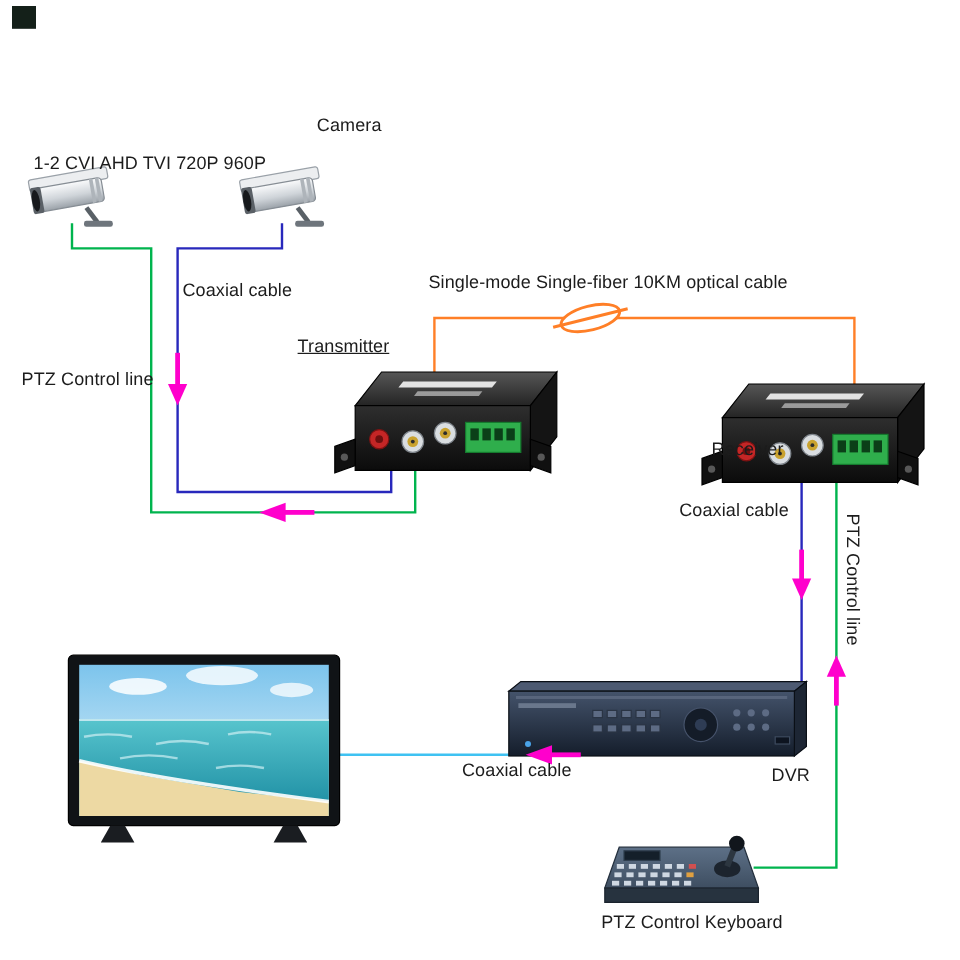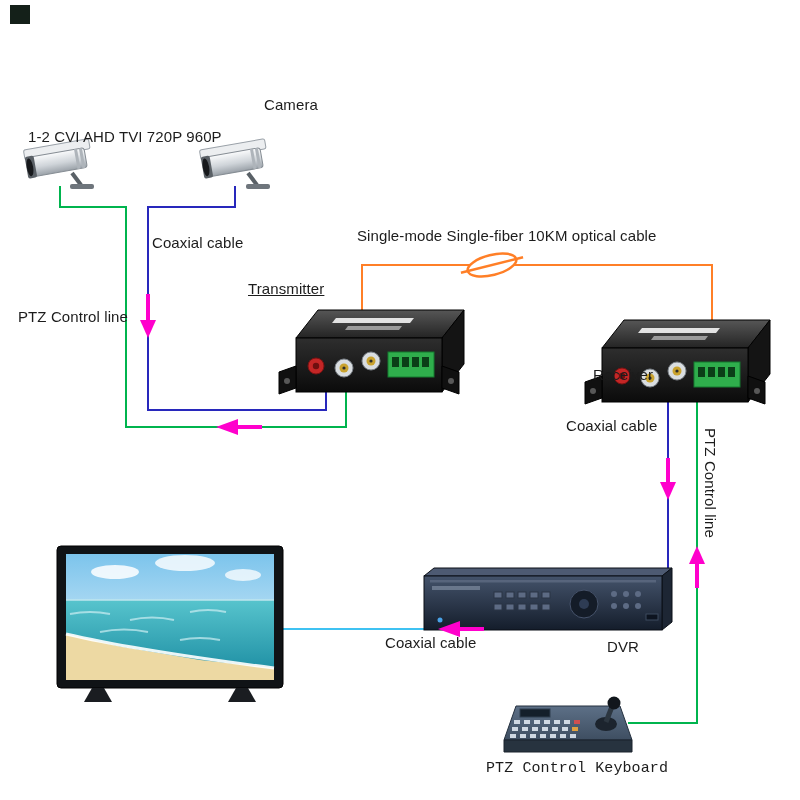--- a/index.html
+++ b/index.html
@@ -214,7 +214,7 @@
   <div class="lbl" style="left:566px; top:417px;">Coaxial cable</div>
   <div class="lbl lbl-v" style="left:702px; top:428px;">PTZ Control line</div>
   <div class="lbl" style="left:385px; top:634px;">Coaxial cable</div>
-  <div class="lbl" style="left:607px; top:638px;">DVR</div>
+  <div class="lbl" style="left:643px; top:638px;">DVR</div>
   <div class="lbl" style="left:486px; top:760px;font-family:Liberation Mono, monospace;">PTZ Control Keyboard</div>
 
 </div>

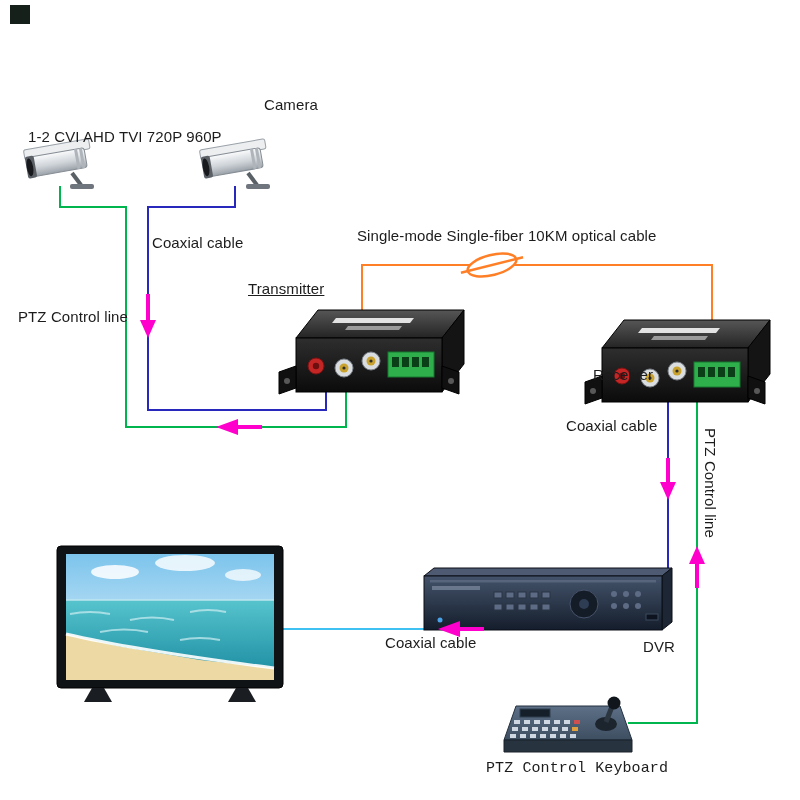--- a/index.html
+++ b/index.html
@@ -215,7 +215,7 @@
   <div class="lbl lbl-v" style="left:702px; top:428px;">PTZ Control line</div>
   <div class="lbl" style="left:385px; top:634px;">Coaxial cable</div>
   <div class="lbl" style="left:643px; top:638px;">DVR</div>
-  <div class="lbl" style="left:486px; top:760px;font-family:Liberation Mono, monospace;">PTZ Control Keyboard</div>
+  <div class="lbl" style="left:501px; top:760px;">PTZ Control Keyboard</div>
 
 </div>
 

